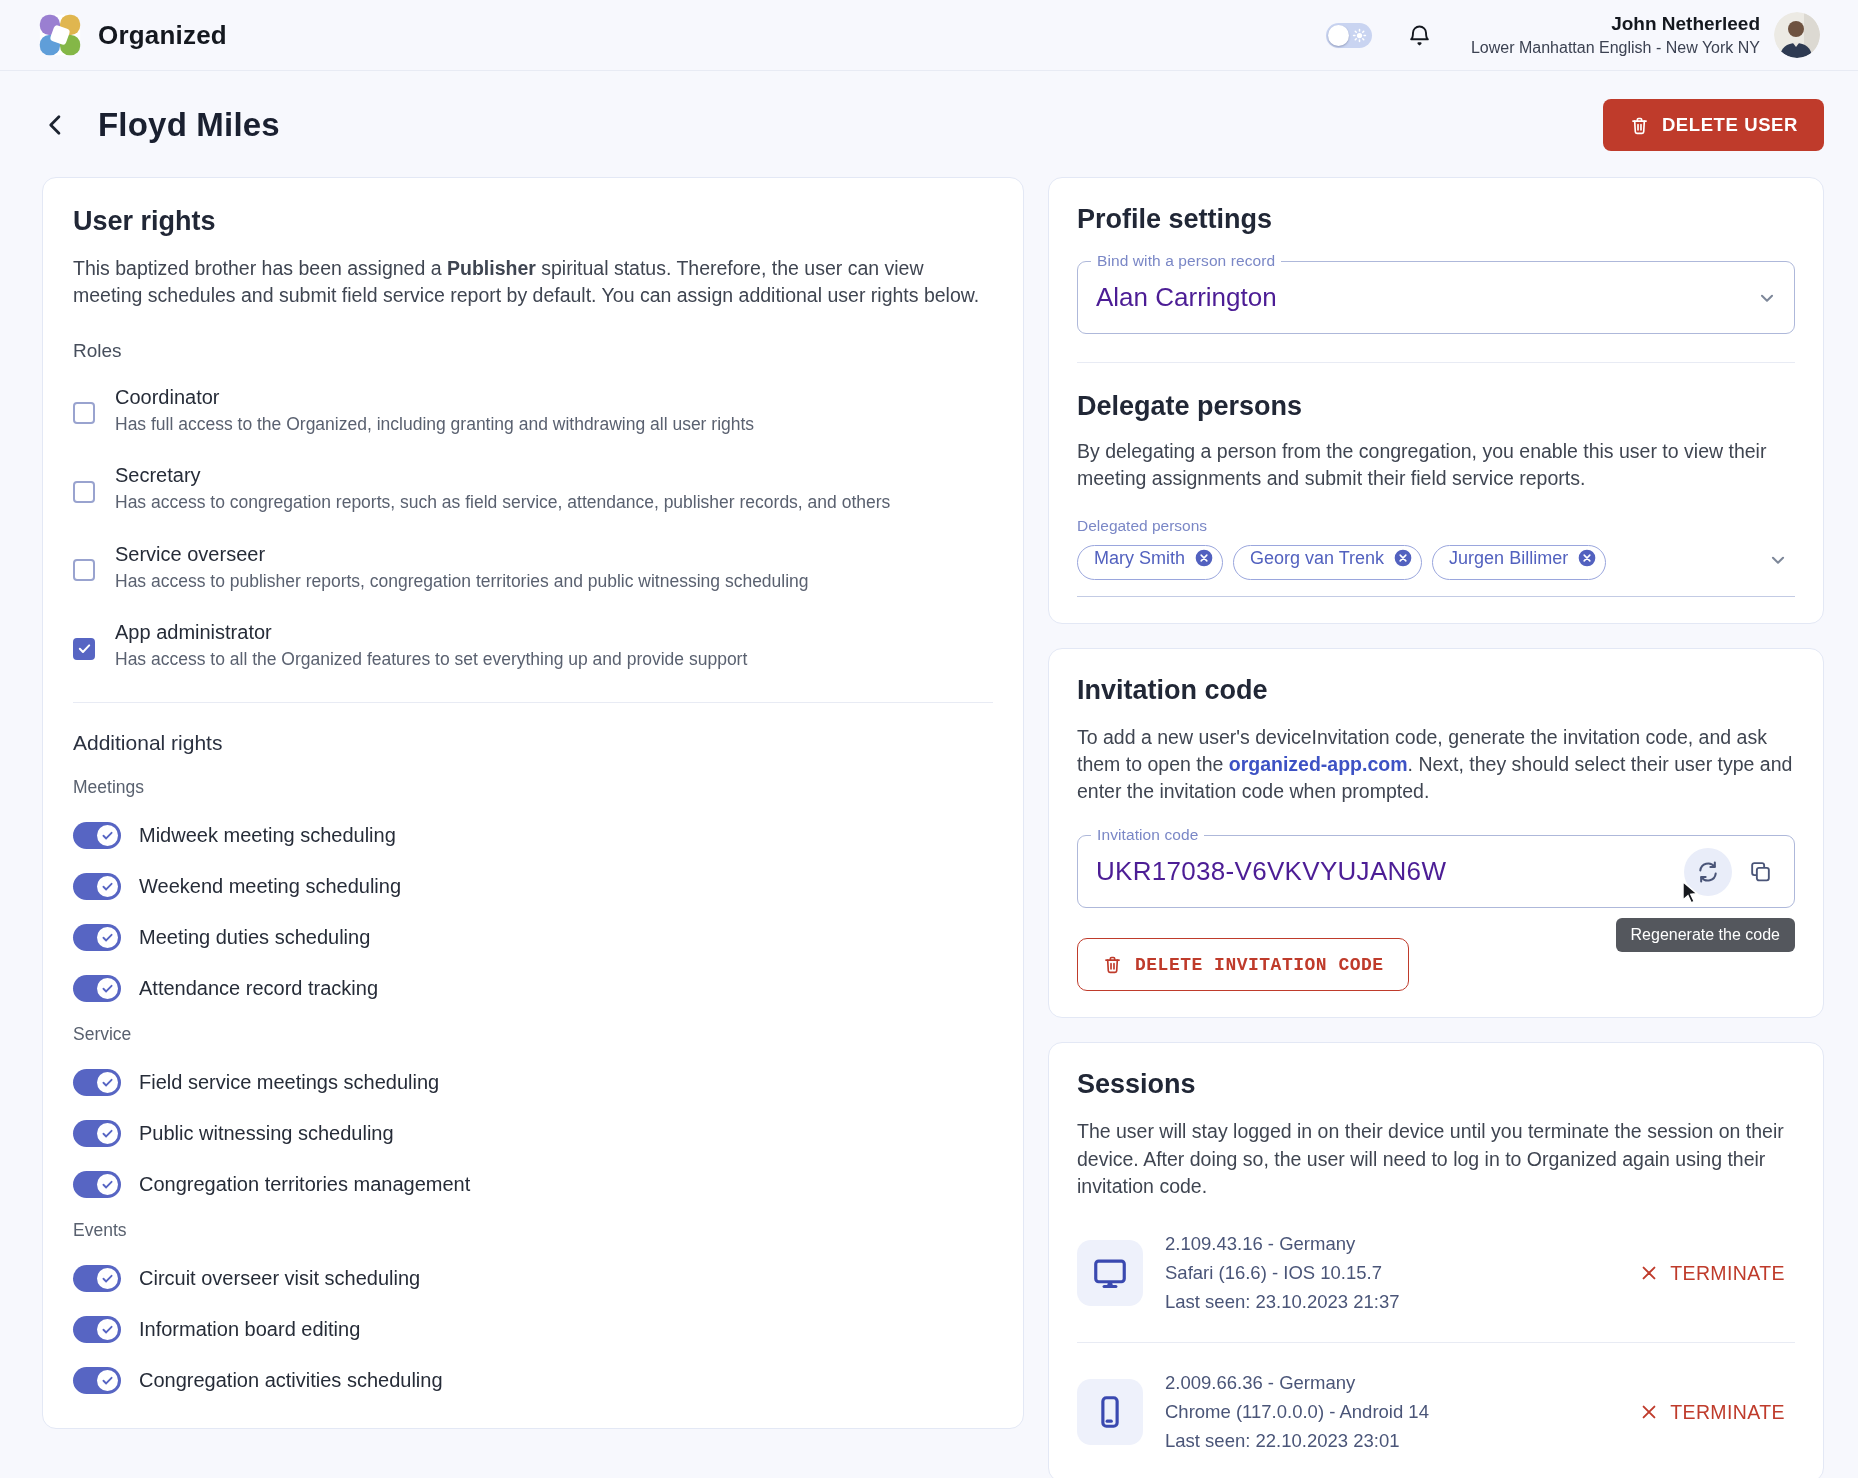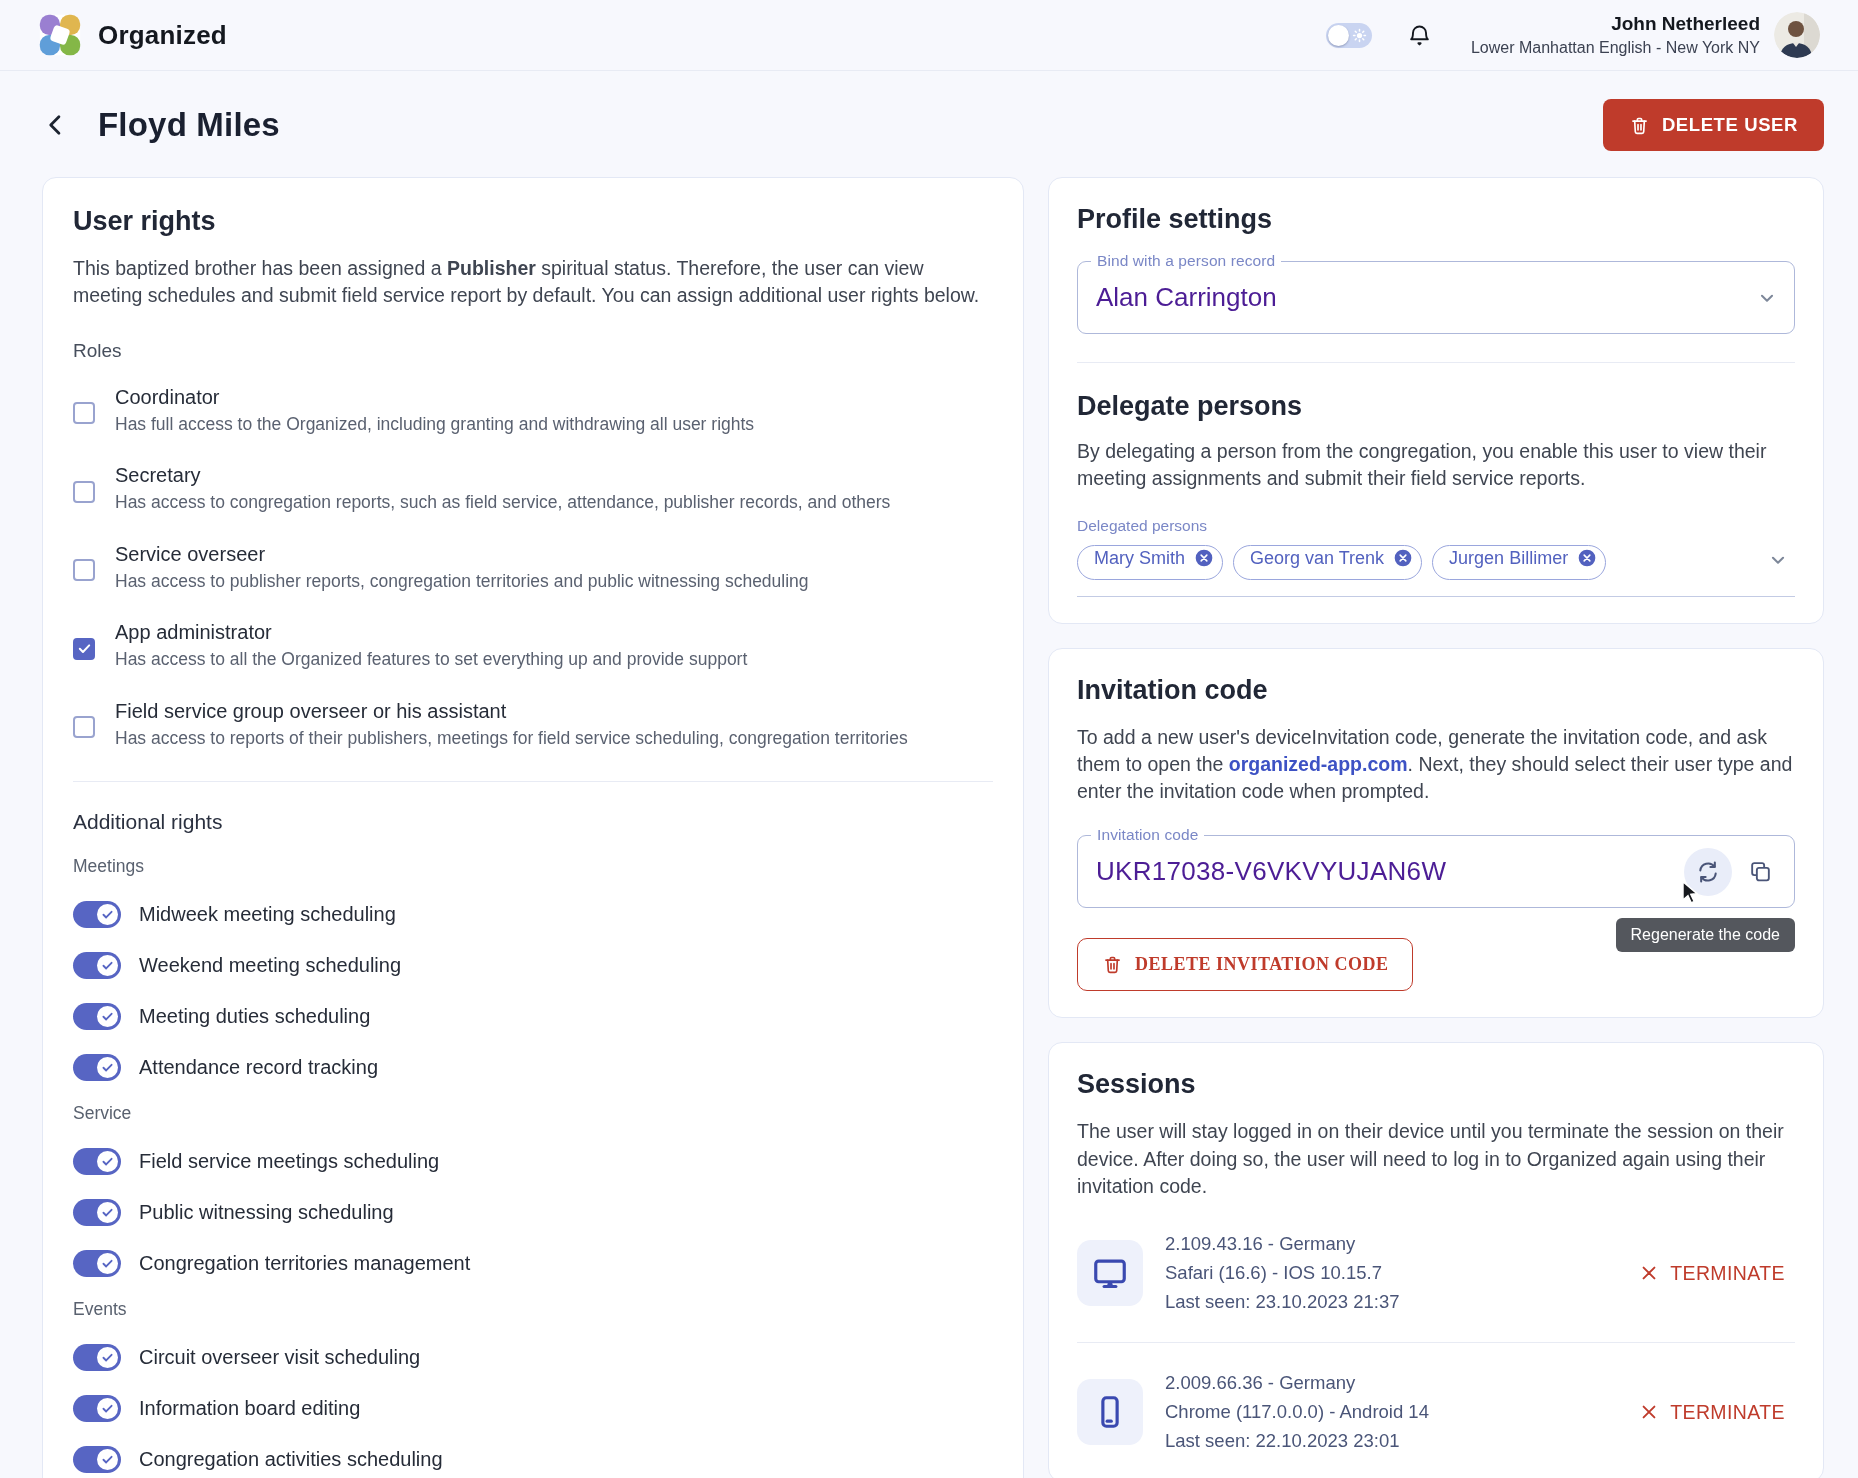--- a/index.html
+++ b/index.html
@@ -258,13 +258,6 @@
       <div>
         <div class="role-name">App administrator</div>
         <div class="role-desc">Has access to all the Organized features to set everything up and provide support</div>
-      </div>
-    </div>
-    <div class="role-row" style="margin-bottom:0;">
-      <div class="checkbox"></div>
-      <div>
-        <div class="role-name">Field service group overseer or his assistant</div>
-        <div class="role-desc">Has access to reports of their publishers, meetings for field service scheduling, congregation territories</div>
       </div>
     </div>
 

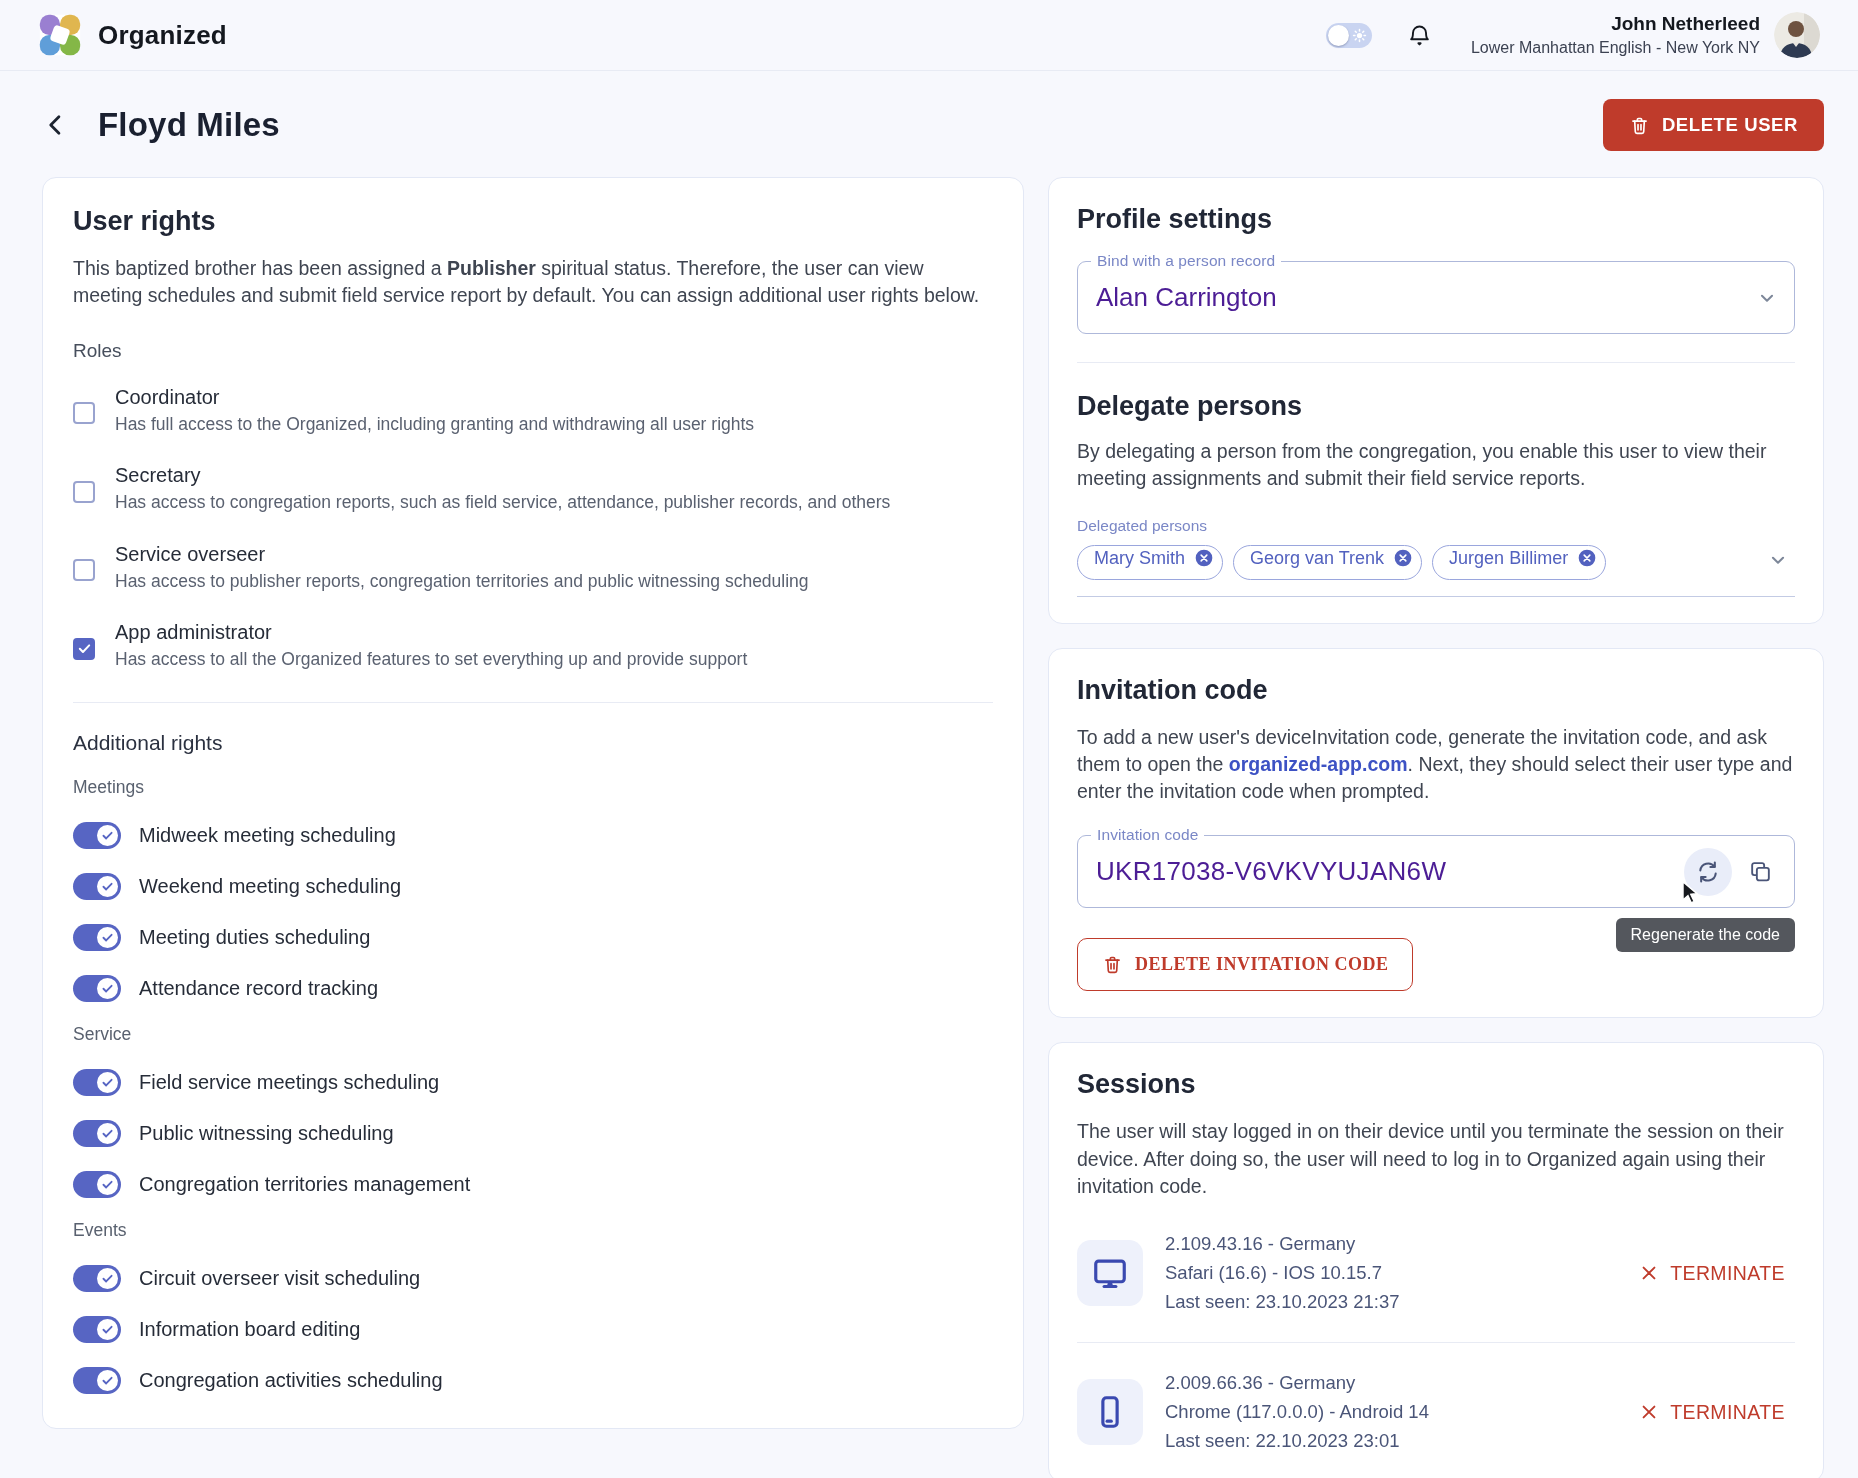--- a/index.html
+++ b/index.html
@@ -119,7 +119,7 @@
   .btn-danger-outline{
     margin-top:30px; display:flex; align-items:center; gap:12px; background:#fff; color:var(--danger);
     border:1.5px solid var(--danger); border-radius:10px; padding:15px 24px; font-size:18px;
-    font-weight:600; letter-spacing:.5px; cursor:pointer; font-family:Liberation Serif, serif;
+    font-weight:600; letter-spacing:.5px; cursor:pointer; font-family:Liberation Mono, monospace;
   }
   
   .session-row{ display:flex; align-items:center; margin-top:30px;justify-content:flex-end; }

